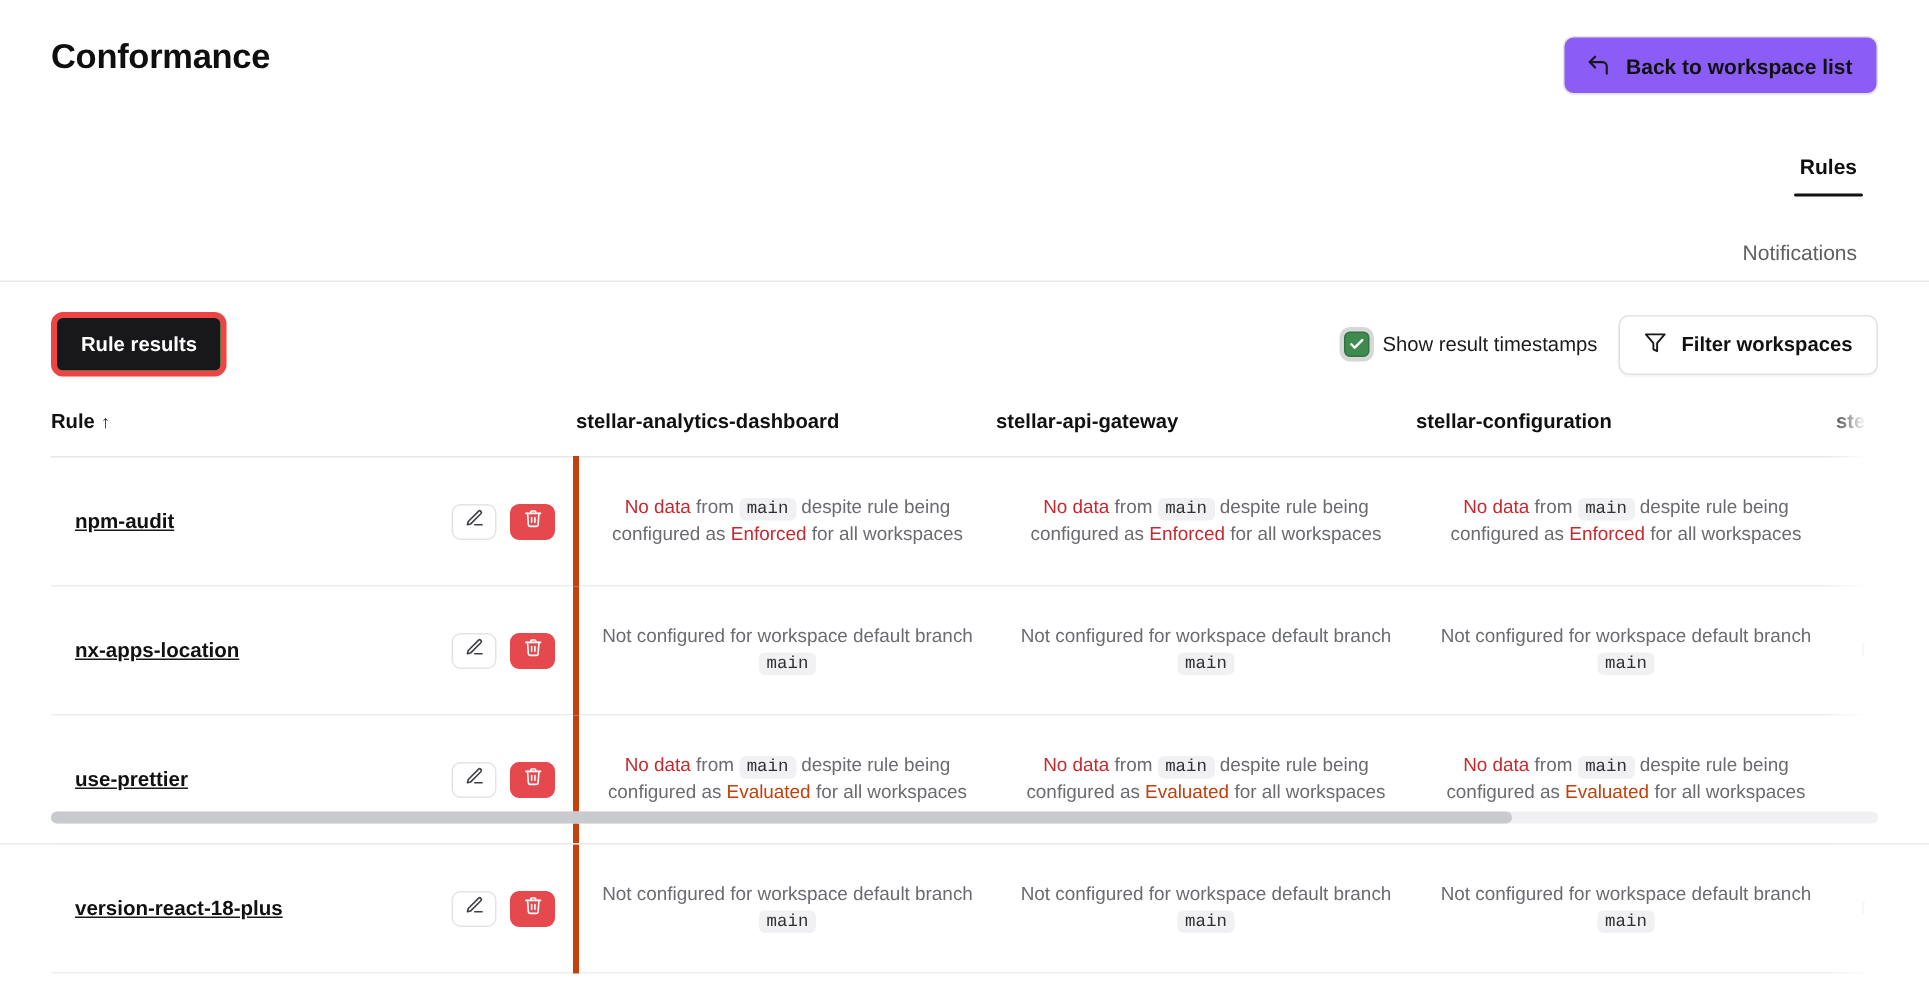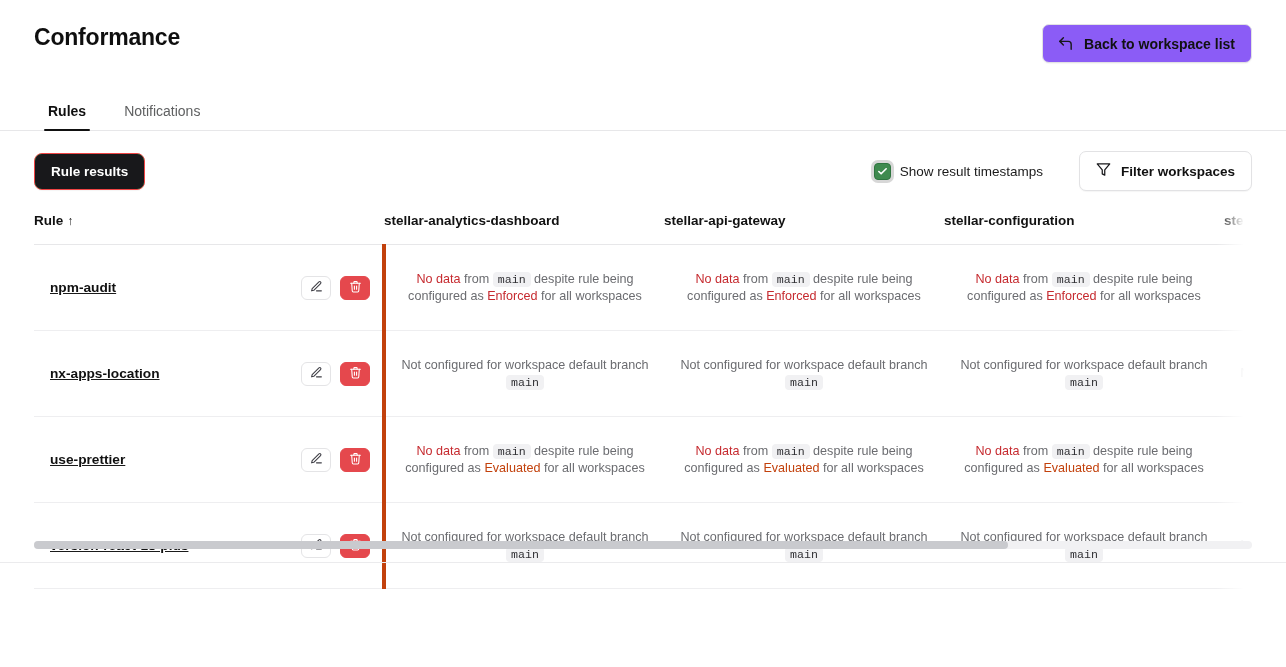--- a/index.html
+++ b/index.html
@@ -37,9 +37,10 @@
   .tabs {
     margin-top: 32px;
     padding: 0 34px;
-    display: flex; align-items: flex-end; gap: 10px;
+    display: flex; align-items: flex-end; gap: 22px;
     border-bottom: 1px solid #e7e7e9;
     position: relative;
+    flex-direction: column;
   }
   .tab {
     font-size: 14px; padding: 8px 14px 11px 14px;

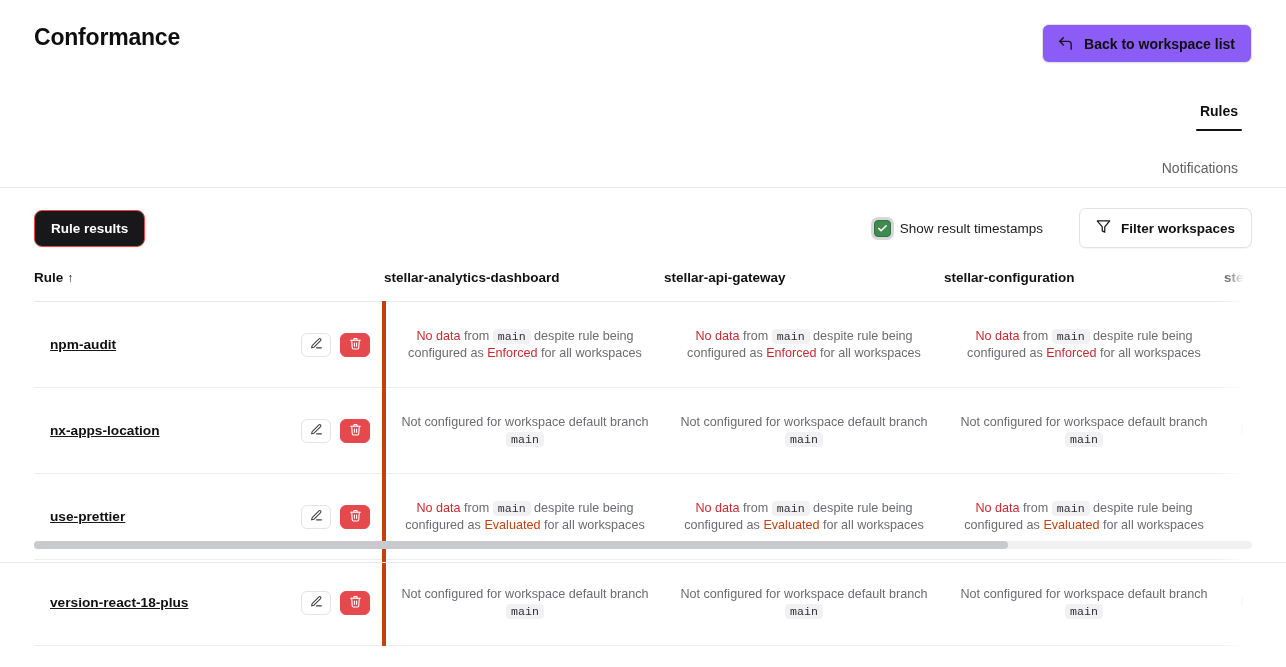--- a/index.html
+++ b/index.html
@@ -59,7 +59,7 @@
     padding: 20px 34px 0 34px;
   }
   .segmented {
-    display: inline-flex; border: 1px solid #ef4444; border-radius: 8px;
+    display: inline-flex; border: 4px solid #ef4444; border-radius: 8px;
     overflow: hidden; background: #22c55e;
     box-shadow: 0 1px 1px rgba(16,16,16,0.04);
     justify-content: flex-end;

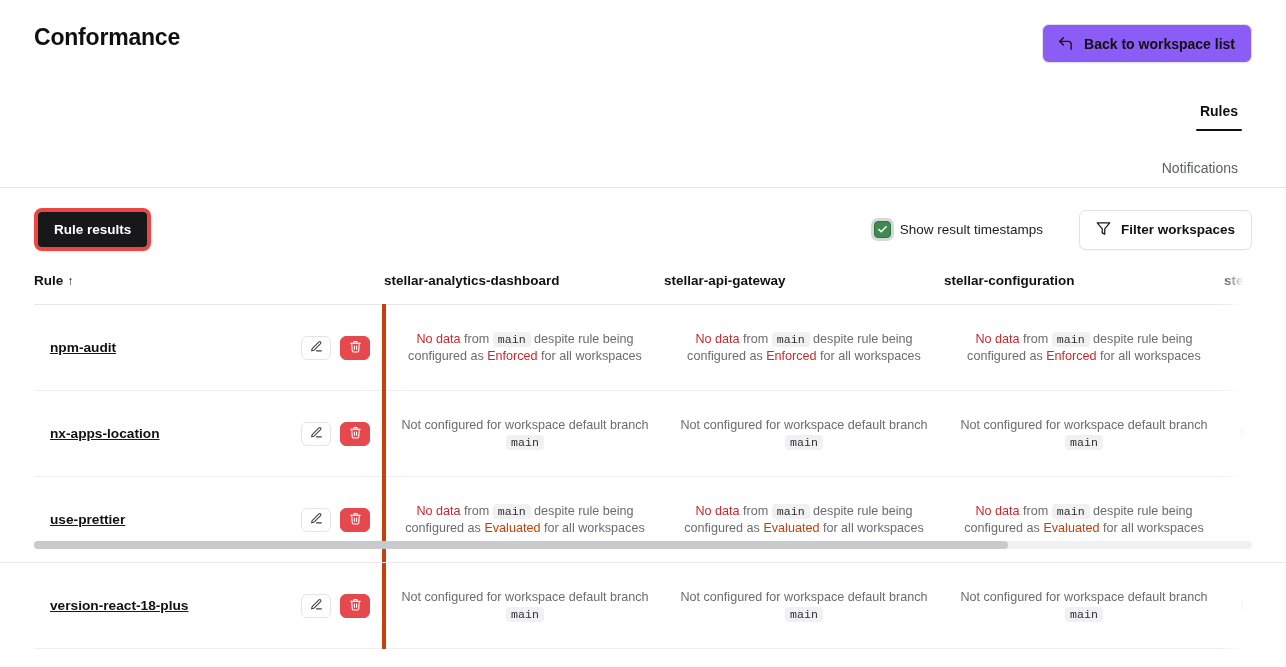--- a/index.html
+++ b/index.html
@@ -70,7 +70,7 @@
   }
   .seg-btn.active { background: #18181b; color: #ffffff; font-weight: bold; }
 
-  .toolbar-right { display: flex; align-items: center; gap: 36px; }
+  .toolbar-right { display: flex; align-items: center; gap: 14px; }
   .check-wrap { display: flex; align-items: center; gap: 9px; cursor: pointer; }
   .checkbox {
     width: 17px; height: 17px; border-radius: 4px;

